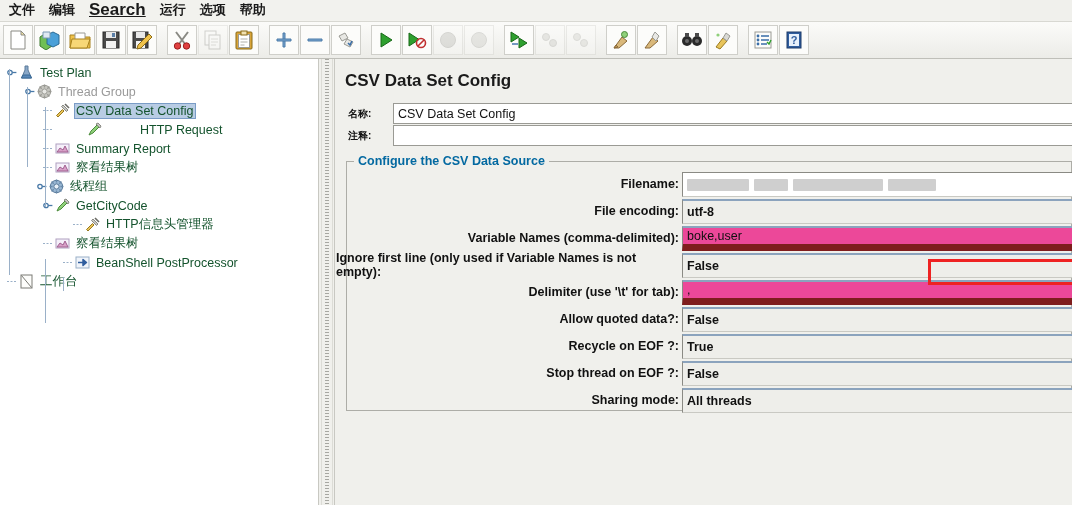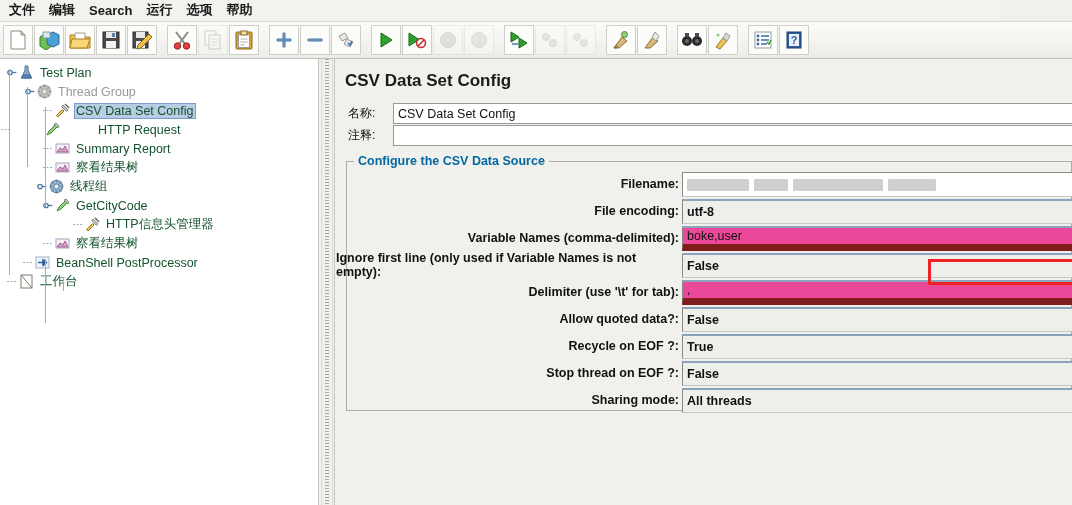--- a/index.html
+++ b/index.html
@@ -26,7 +26,7 @@
     padding: 1px 7px 2px 7px; white-space: nowrap; cursor: default;
     letter-spacing: 0px;
   }
-  .menu-item.latin { font-size: 13px; }
+  .menu-item.latin { font-size: 17px; text-decoration: underline; }
 
   
   #toolbar {

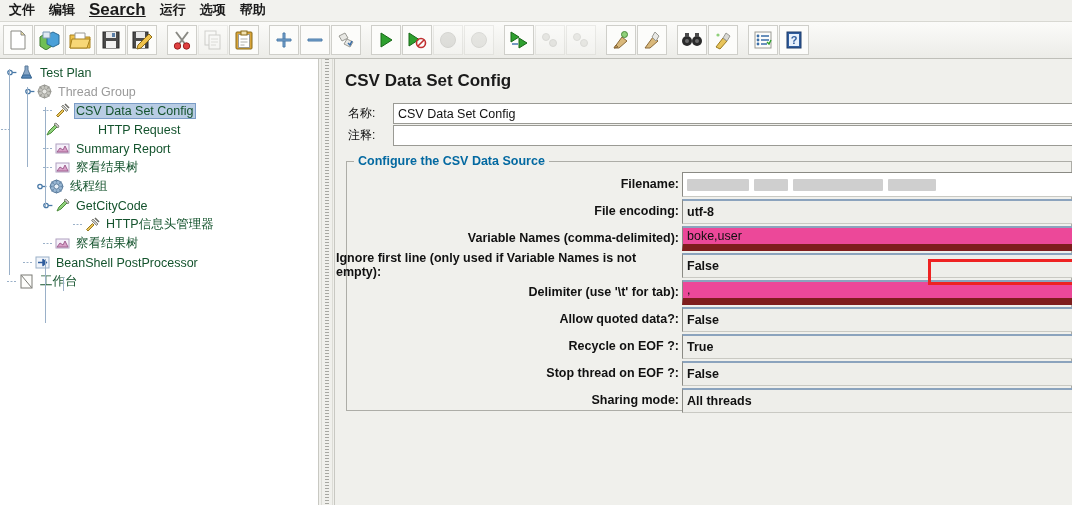--- a/index.html
+++ b/index.html
@@ -103,7 +103,7 @@
   }
   .nameRow .lbl {
     width: 48px; flex: 0 0 48px;
-    font-size: 12px; font-weight: normal; color: #111;
+    font-size: 10px; font-weight: bold; color: #111;
     display: flex; align-items: center; padding-left: 3px;
     background: #f0f0ec;
   }

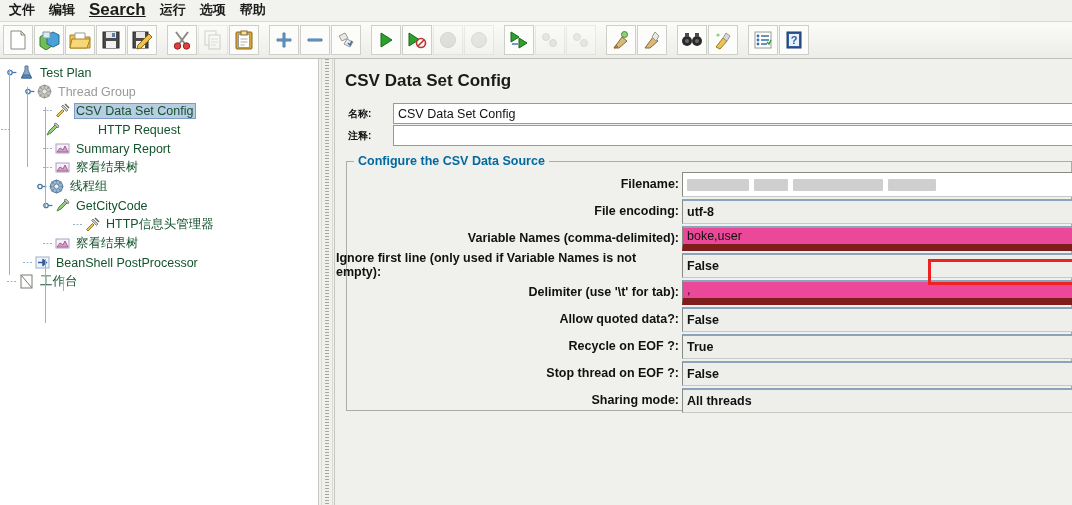--- a/index.html
+++ b/index.html
@@ -415,7 +415,7 @@
           </span>
           <span class="tlabel">CSV Data Set Config</span>
         </div>
-        <div class="trow" style=" gap: 32px;">
+        <div class="trow" style="padding-left: 42px; gap: 32px;">
           <span style="width: 12px; flex: 0 0 12px; display: flex; align-items: center; justify-content: center;">
             <svg width="11" height="11" viewBox="0 0 11 11">
               <path d="M0 5.5h9" stroke="#9ab0c8" stroke-width="1" stroke-dasharray="2,1.5"></path>

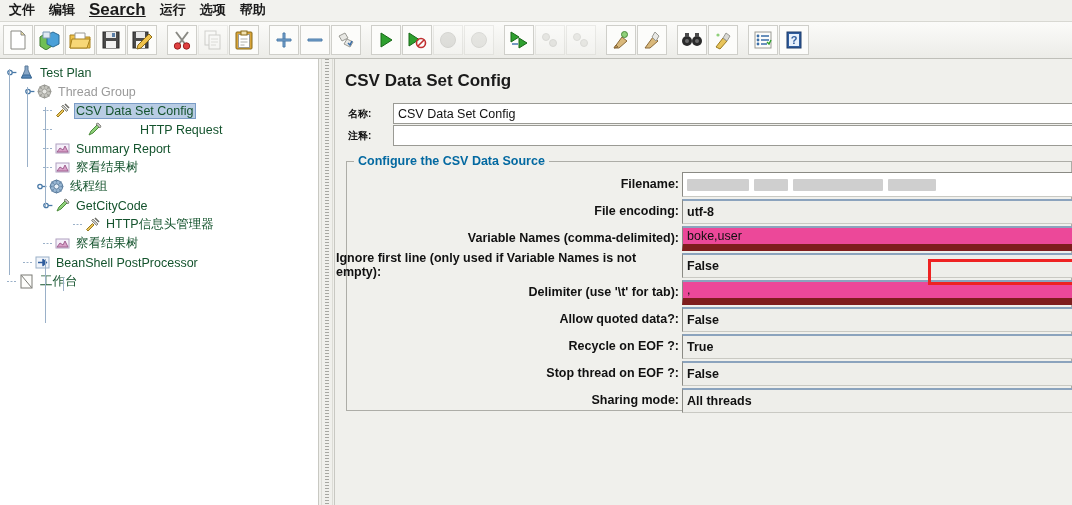--- a/index.html
+++ b/index.html
@@ -517,7 +517,7 @@
           </span>
           <span class="tlabel">察看结果树</span>
         </div>
-        <div class="trow" style="padding-left: 22px;">
+        <div class="trow" style="padding-left: 62px;">
           <span style="width: 12px; flex: 0 0 12px; display: flex; align-items: center; justify-content: center;">
             <svg width="11" height="11" viewBox="0 0 11 11">
               <path d="M0 5.5h9" stroke="#9ab0c8" stroke-width="1" stroke-dasharray="2,1.5"></path>

